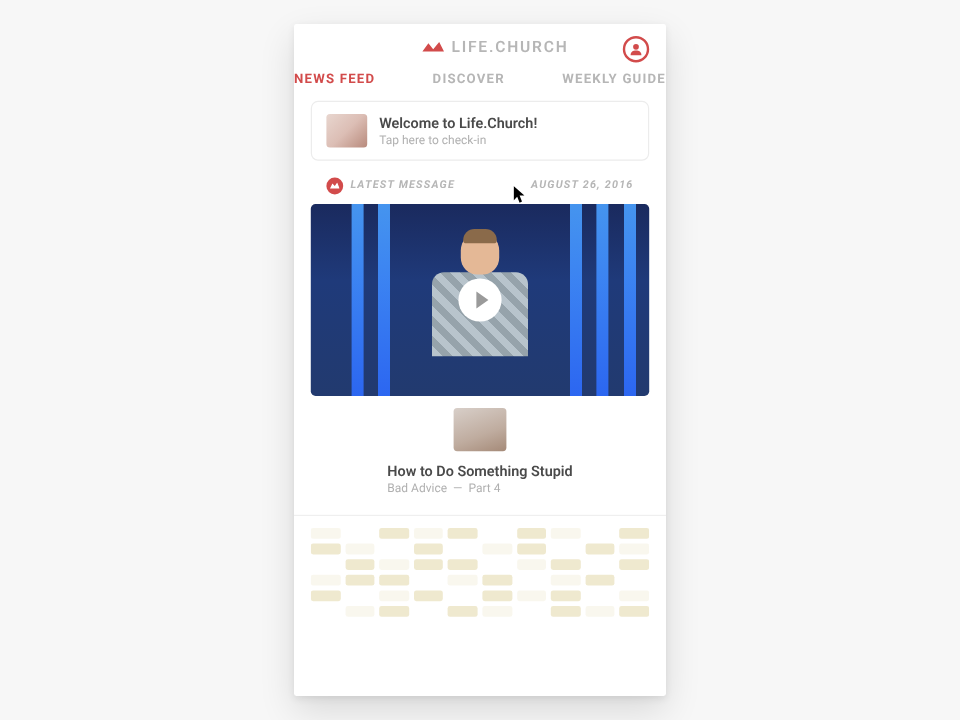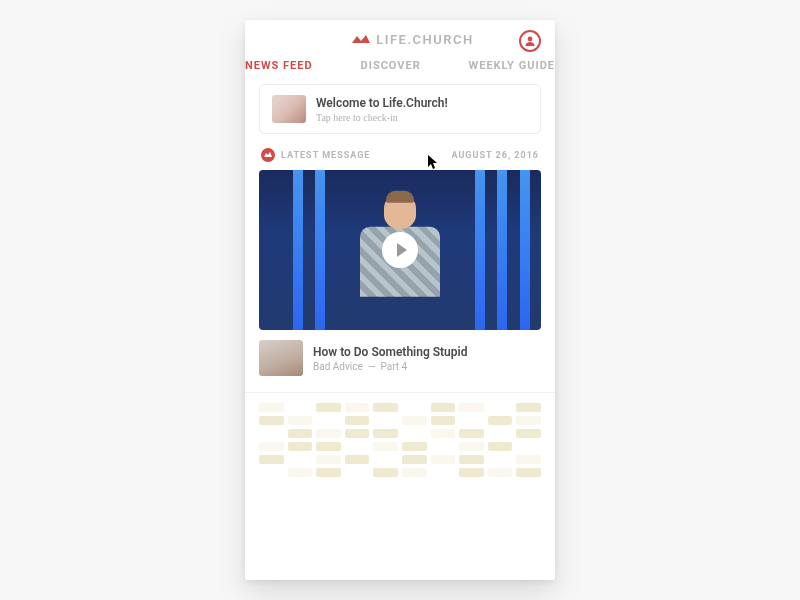--- a/index.html
+++ b/index.html
@@ -17,7 +17,7 @@
 .card-welcome { margin:0 14px 14px; border:1px solid #ececec; border-radius:6px; padding:10px 12px; display:flex; align-items:flex-end; gap:10px; cursor:pointer; }
 .thumb-welcome { width:34px; height:28px; border-radius:3px; background:linear-gradient(135deg,#e8d6cf 0%,#dcbeb5 50%,#b88a7c 100%); flex-shrink:0; }
 .welcome-text .title { font-size:12px; font-weight:600; color:#4a4a4a; }
-.welcome-text .sub { font-size:10px; color:#b0b0b0; margin-top:2px;font-family:Liberation Serif, serif; }
+.welcome-text .sub { font-size:10px; color:#b0b0b0; margin-top:2px; }
 .section-head { display:flex; align-items:center; justify-content:space-between; padding:0 16px 8px; font-size:9px; font-weight:700; letter-spacing:1px; color:#b6b6b6; }
 .sh-left { display:flex; align-items:center; gap:6px; }
 .sh-badge { width:14px; height:14px; border-radius:50%; background:#d24b4b; display:flex; align-items:center; justify-content:center; }

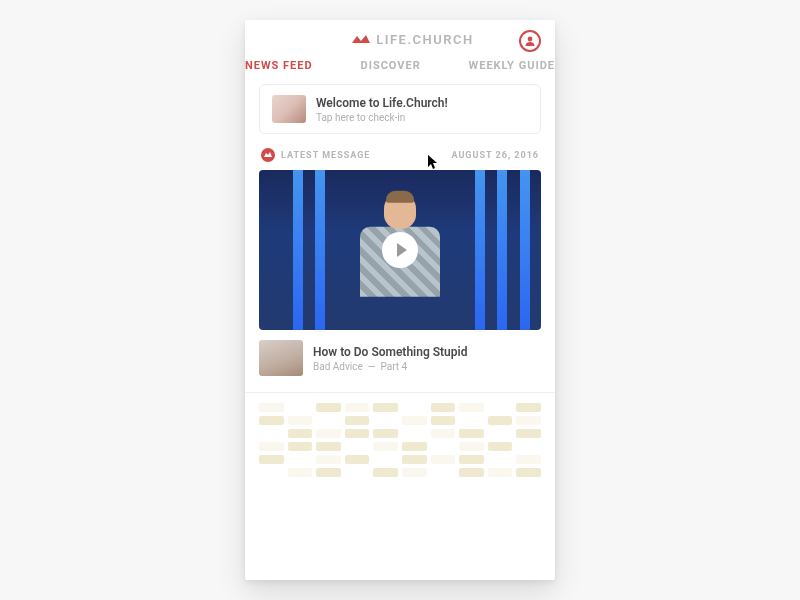--- a/index.html
+++ b/index.html
@@ -18,7 +18,7 @@
 .thumb-welcome { width:34px; height:28px; border-radius:3px; background:linear-gradient(135deg,#e8d6cf 0%,#dcbeb5 50%,#b88a7c 100%); flex-shrink:0; }
 .welcome-text .title { font-size:12px; font-weight:600; color:#4a4a4a; }
 .welcome-text .sub { font-size:10px; color:#b0b0b0; margin-top:2px; }
-.section-head { display:flex; align-items:center; justify-content:space-between; padding:0 16px 8px; font-size:9px; font-weight:700; letter-spacing:1px; color:#b6b6b6; }
+.section-head { display:flex; align-items:center; justify-content:space-between; padding:0 27px 8px; font-size:9px; font-weight:700; letter-spacing:1px; color:#b6b6b6;font-style:italic; }
 .sh-left { display:flex; align-items:center; gap:6px; }
 .sh-badge { width:14px; height:14px; border-radius:50%; background:#d24b4b; display:flex; align-items:center; justify-content:center; }
 .sh-badge svg { display:block; }

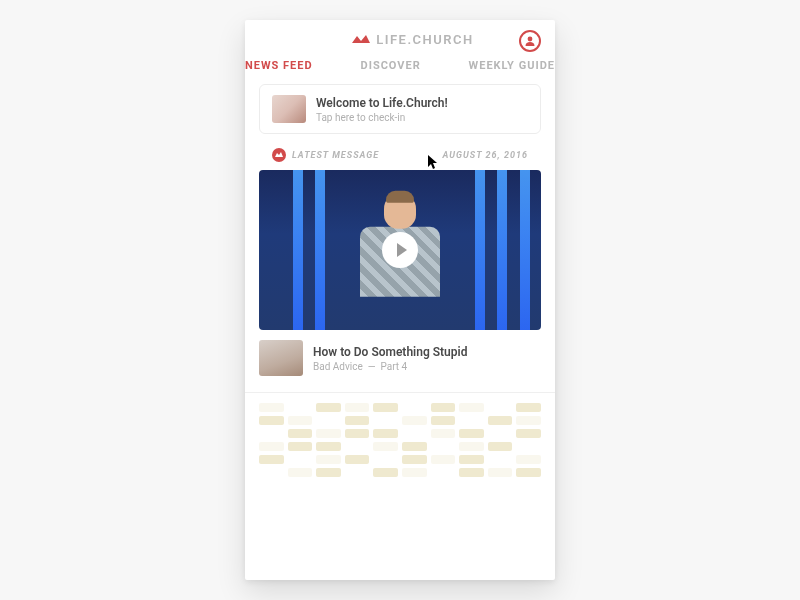--- a/index.html
+++ b/index.html
@@ -32,7 +32,7 @@
 .torso { width:80px; height:70px; background:repeating-linear-gradient(45deg,#b8c4cc,#b8c4cc 6px,#96a3ab 6px,#96a3ab 12px); border-radius:10px 10px 0 0; margin-top:-2px; }
 .playbtn { position:absolute; left:50%; top:50%; transform:translate(-50%,-50%); width:36px; height:36px; background:#fff; border-radius:50%; display:flex; align-items:center; justify-content:center; cursor:pointer; }
 .playbtn::after { content:''; display:block; width:0; height:0; border-left:10px solid #9a9a9a; border-top:7px solid transparent; border-bottom:7px solid transparent; margin-left:3px; }
-.msgmeta { display:flex; gap:10px; padding:10px 14px 16px; align-items:center; }
+.msgmeta { display:flex; gap:10px; padding:10px 14px 16px; align-items:center;flex-direction:column; }
 .msg-thumb { width:44px; height:36px; border-radius:3px; background:linear-gradient(160deg,#d8cfc9 0%,#bfac9f 60%,#a58a78 100%); flex-shrink:0; }
 .msg-texts .mt { font-size:12px; font-weight:600; color:#4a4a4a; }
 .msg-texts .ms { font-size:10px; color:#b0b0b0; margin-top:2px; }

